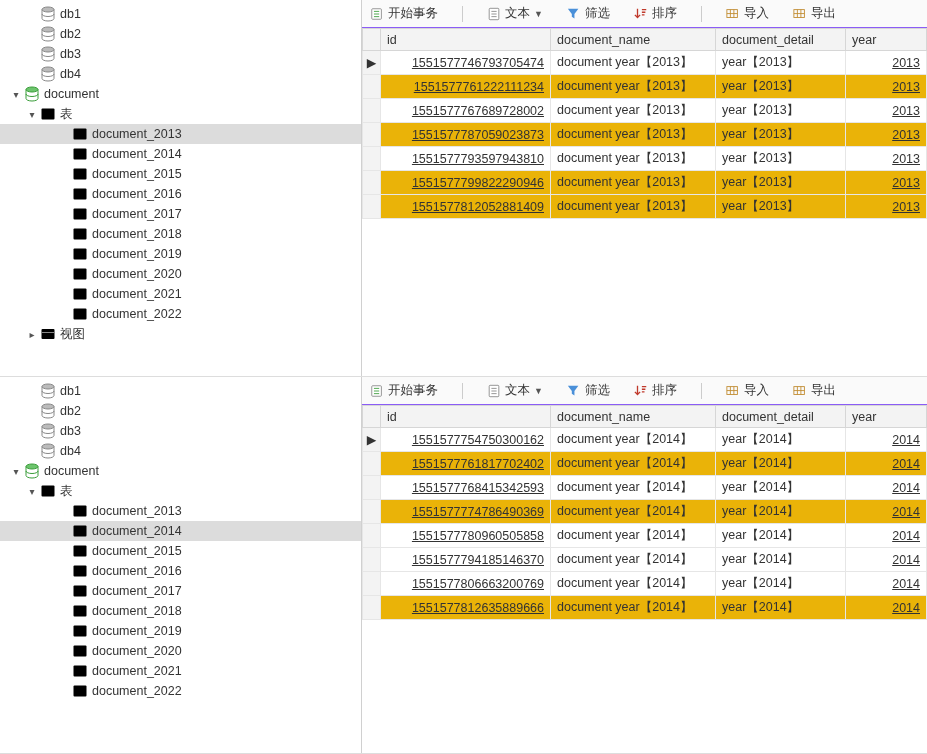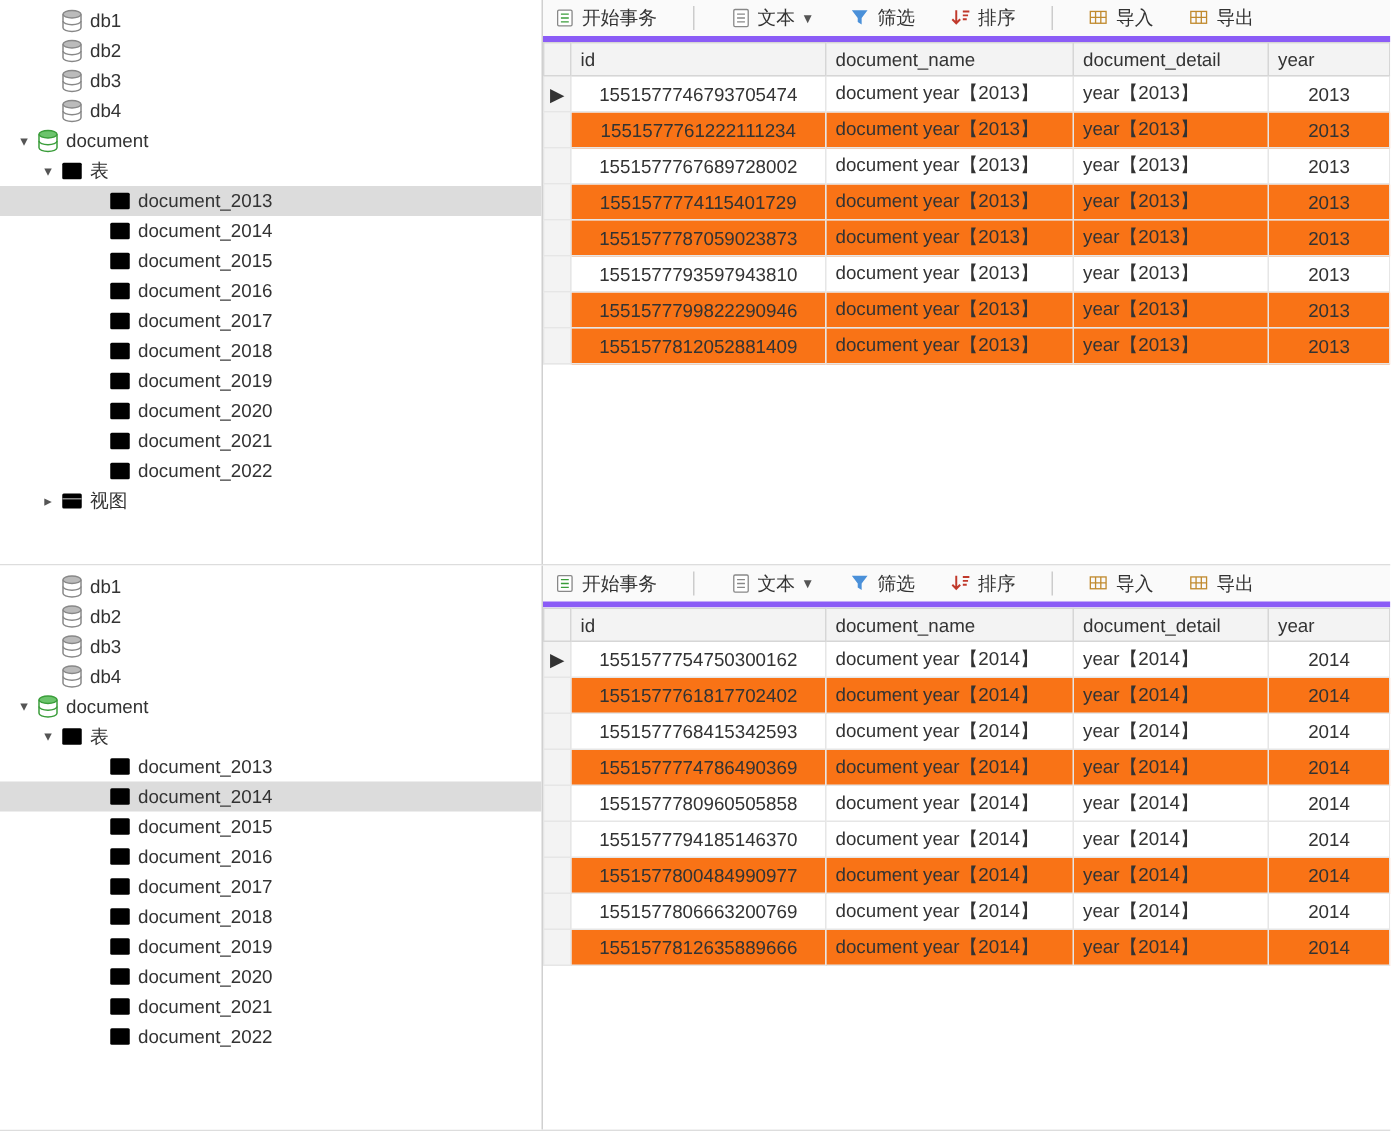--- a/index.html
+++ b/index.html
@@ -62,7 +62,7 @@
     align-items:center;
     gap:24px;
     padding:4px 8px;
-    border-bottom:4px solid #8b5cf6;
+    border-bottom:1px solid #8b5cf6;
     background:#fafafa;
     height:28px;
   }

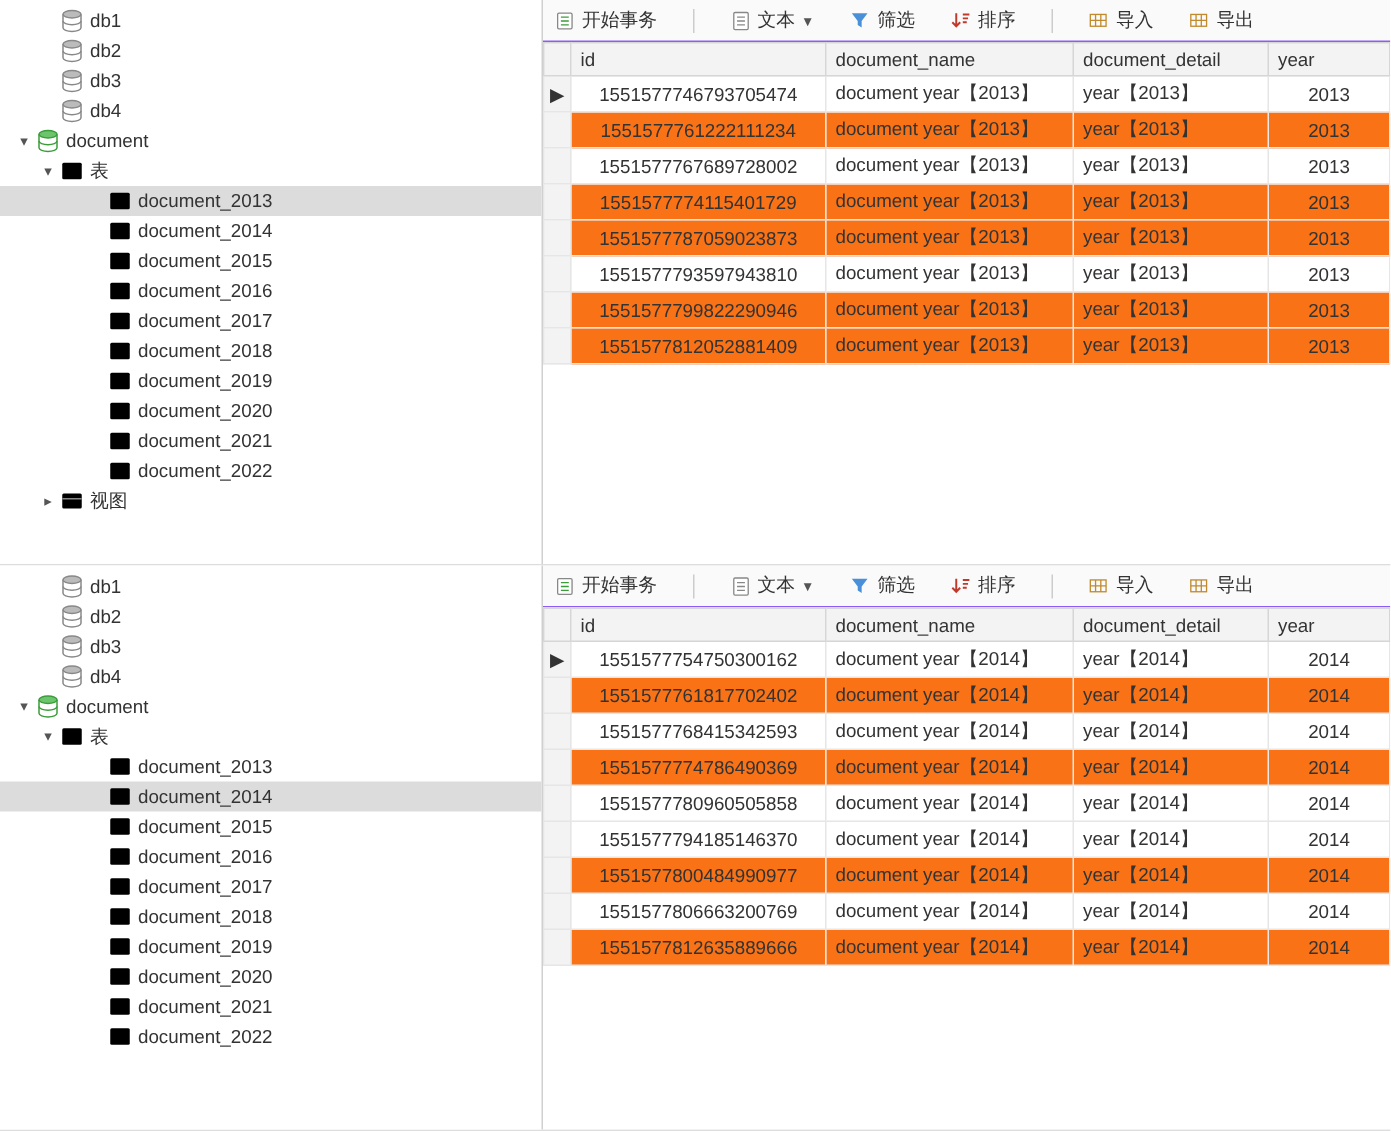--- a/index.html
+++ b/index.html
@@ -101,7 +101,7 @@
   table.dg td.gutter, table.dg th.gutter {
     width:18px; padding:0; text-align:center; color:#333; background:#f3f3f3;
   }
-  table.dg td.num { text-align:center; }
+  table.dg td.num { text-align:right;text-decoration:underline; }
   table.dg tr.alt td:not(.gutter) { background:#f97316; }
   
   .db-cyl { stroke:#888; fill:#bbb; }

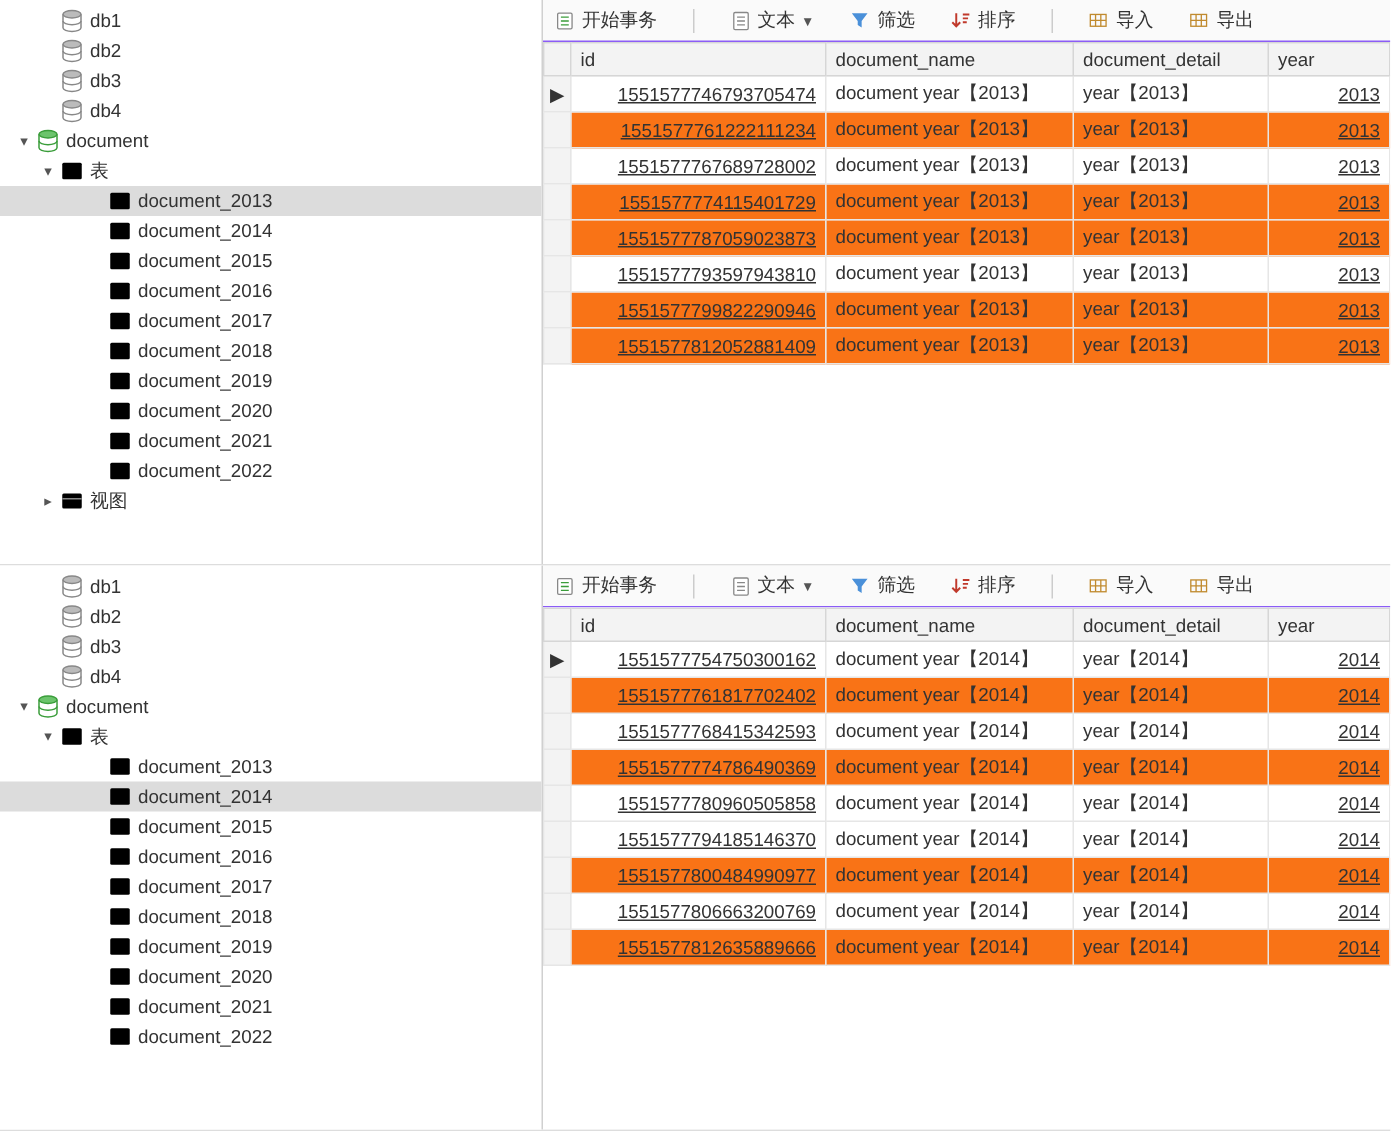--- a/index.html
+++ b/index.html
@@ -102,7 +102,7 @@
     width:18px; padding:0; text-align:center; color:#333; background:#f3f3f3;
   }
   table.dg td.num { text-align:right;text-decoration:underline; }
-  table.dg tr.alt td:not(.gutter) { background:#f97316; }
+  table.dg tr.alt td:not(.gutter) { background:#eab308; }
   
   .db-cyl { stroke:#888; fill:#bbb; }
   .db-cyl.green { stroke:#3a9d3a; fill:#6cc46c; }

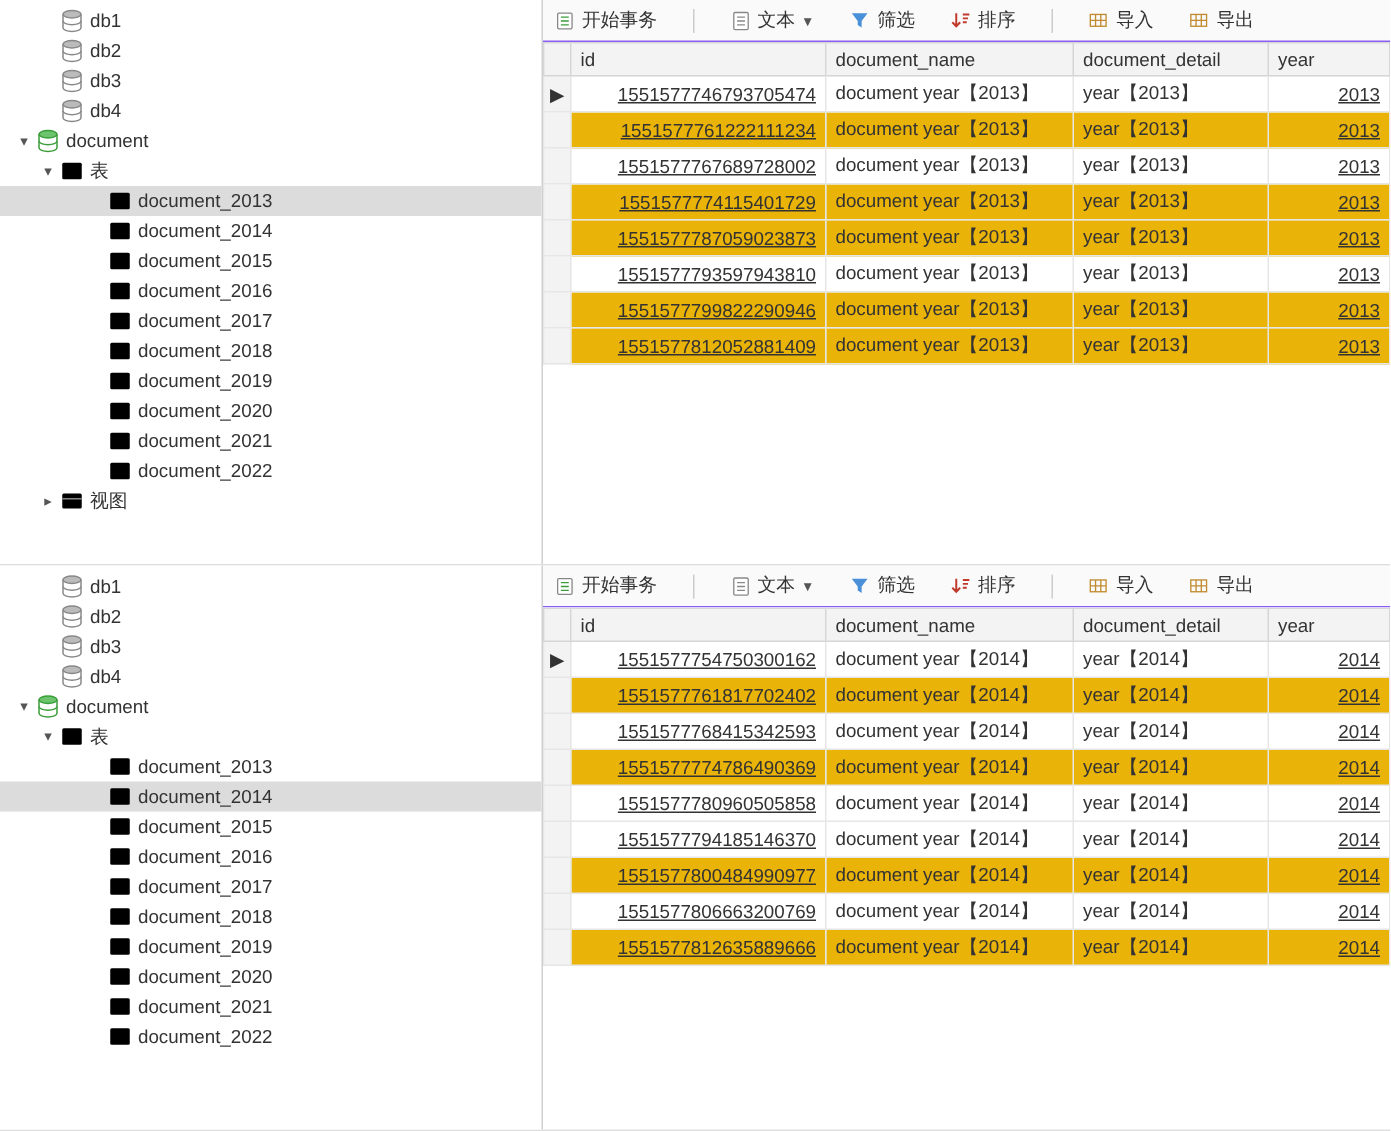--- a/index.html
+++ b/index.html
@@ -425,13 +425,6 @@
               </tr>
               <tr class="alt">
                 <td class="gutter"></td>
-                <td class="num">1551577774115401729</td>
-                <td>document year【2013】</td>
-                <td>year【2013】</td>
-                <td class="num">2013</td>
-              </tr>
-              <tr class="alt">
-                <td class="gutter"></td>
                 <td class="num">1551577787059023873</td>
                 <td>document year【2013】</td>
                 <td>year【2013】</td>

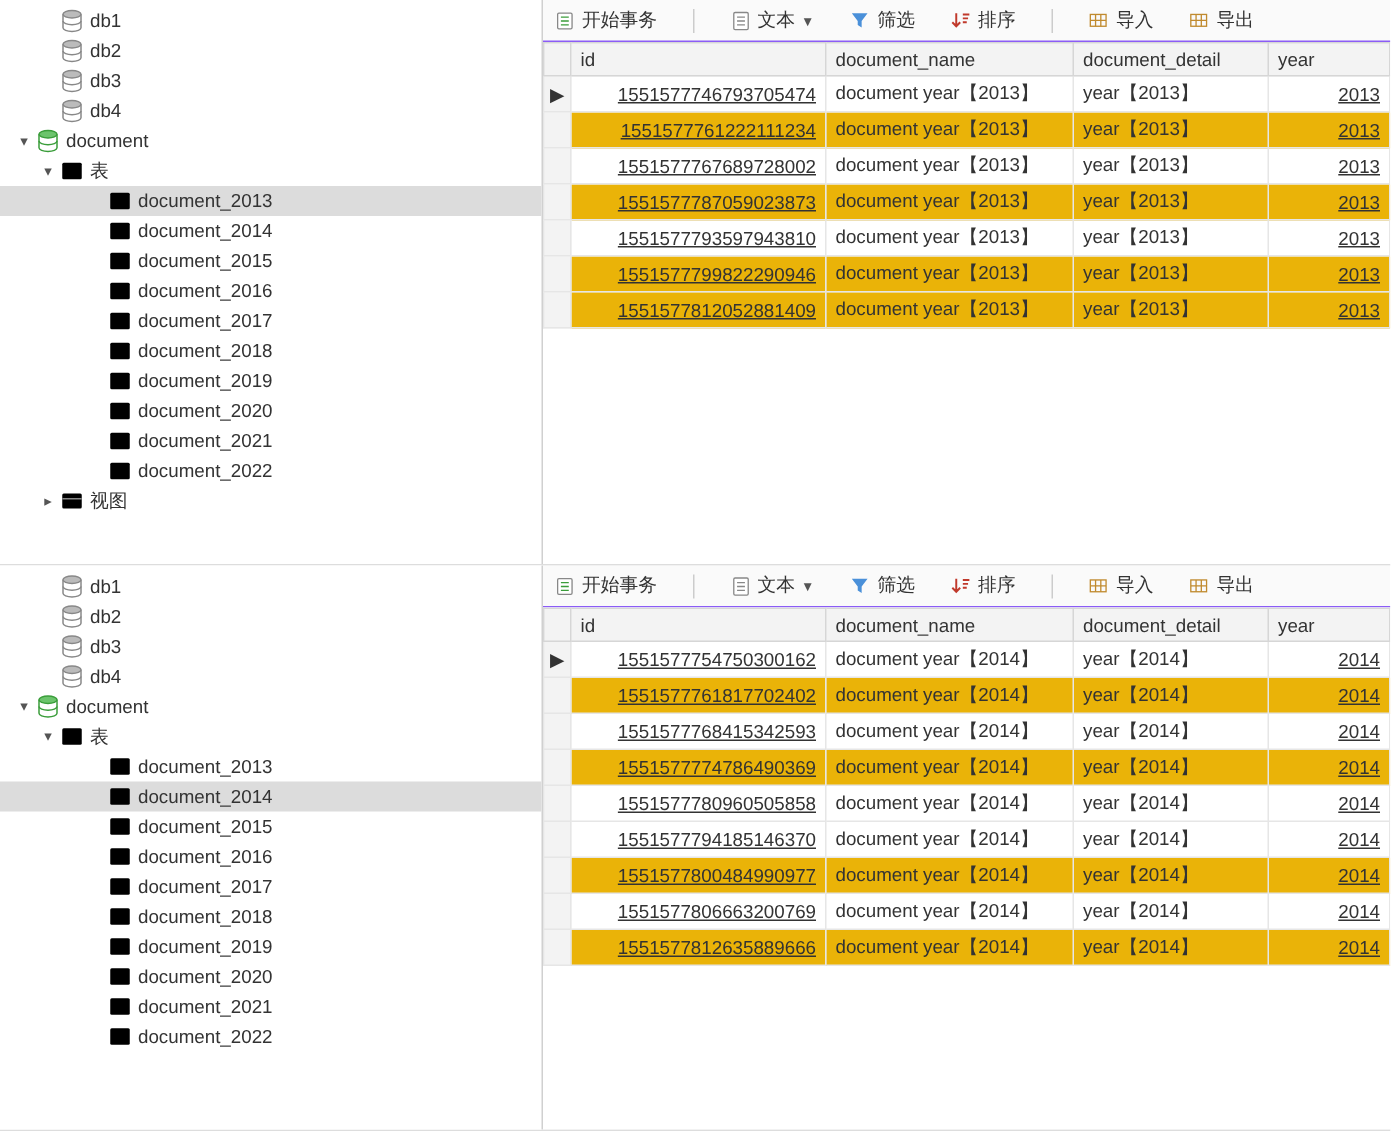--- a/index.html
+++ b/index.html
@@ -729,13 +729,6 @@
                 <td>year【2014】</td>
                 <td class="num">2014</td>
               </tr>
-              <tr class="alt">
-                <td class="gutter"></td>
-                <td class="num">1551577800484990977</td>
-                <td>document year【2014】</td>
-                <td>year【2014】</td>
-                <td class="num">2014</td>
-              </tr>
               <tr class="">
                 <td class="gutter"></td>
                 <td class="num">1551577806663200769</td>

